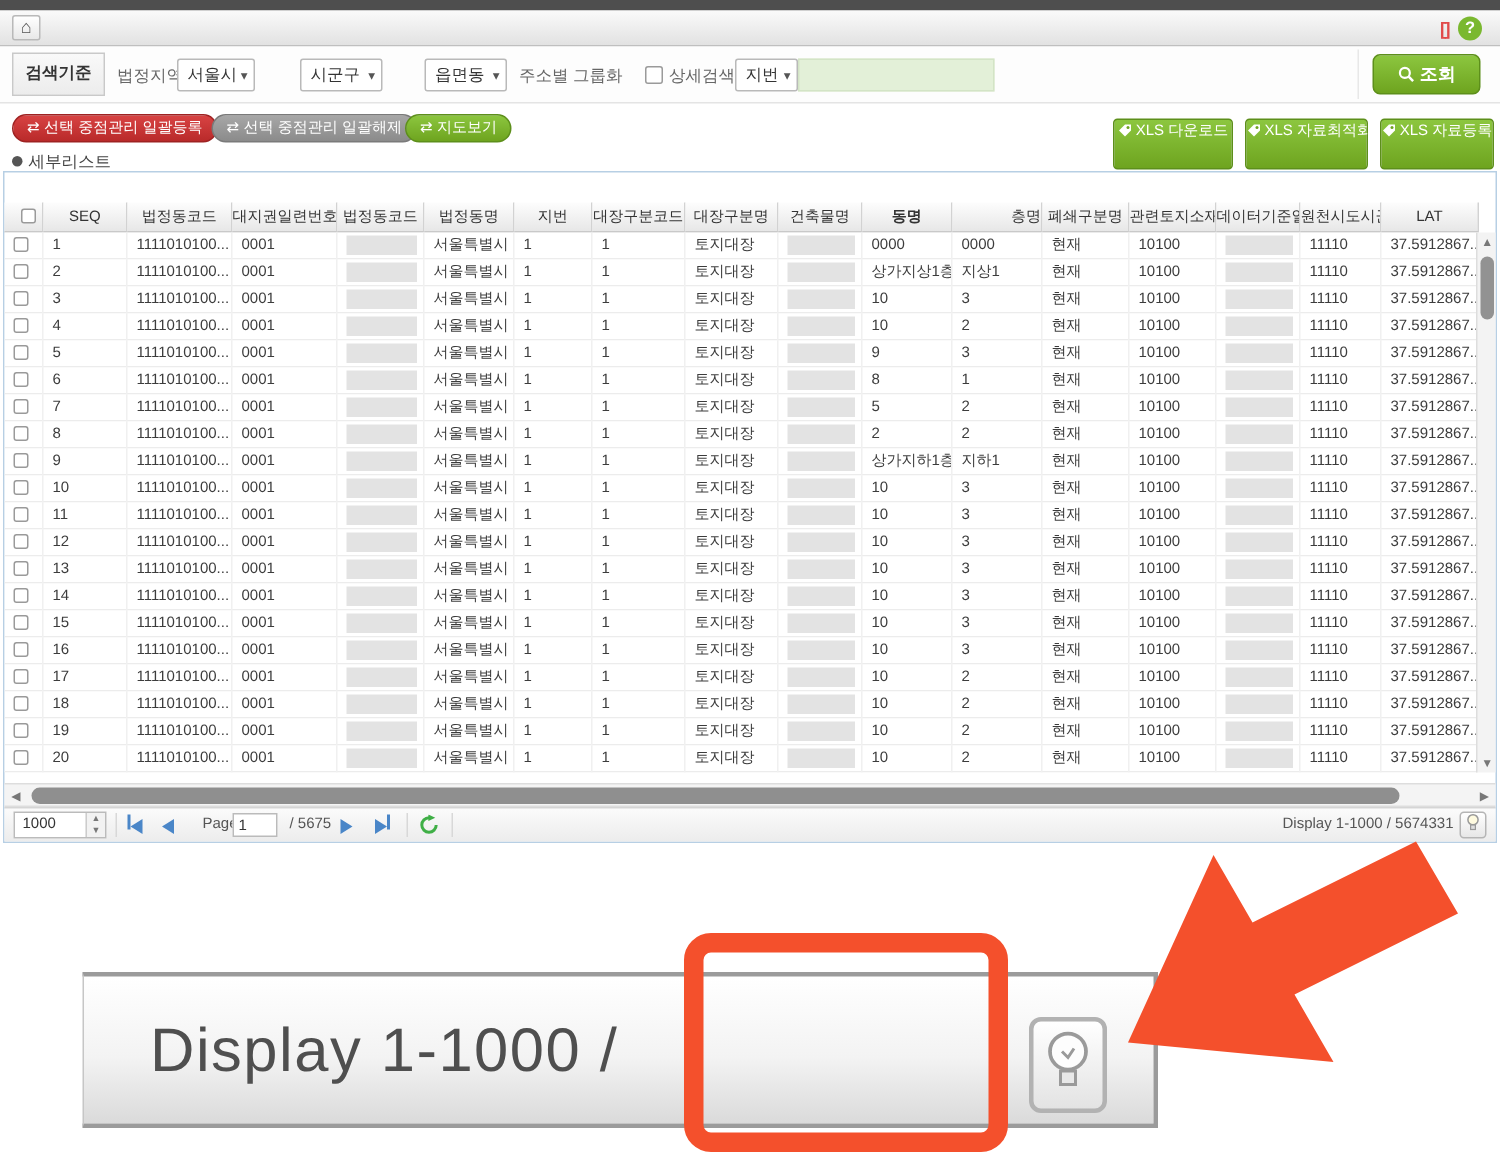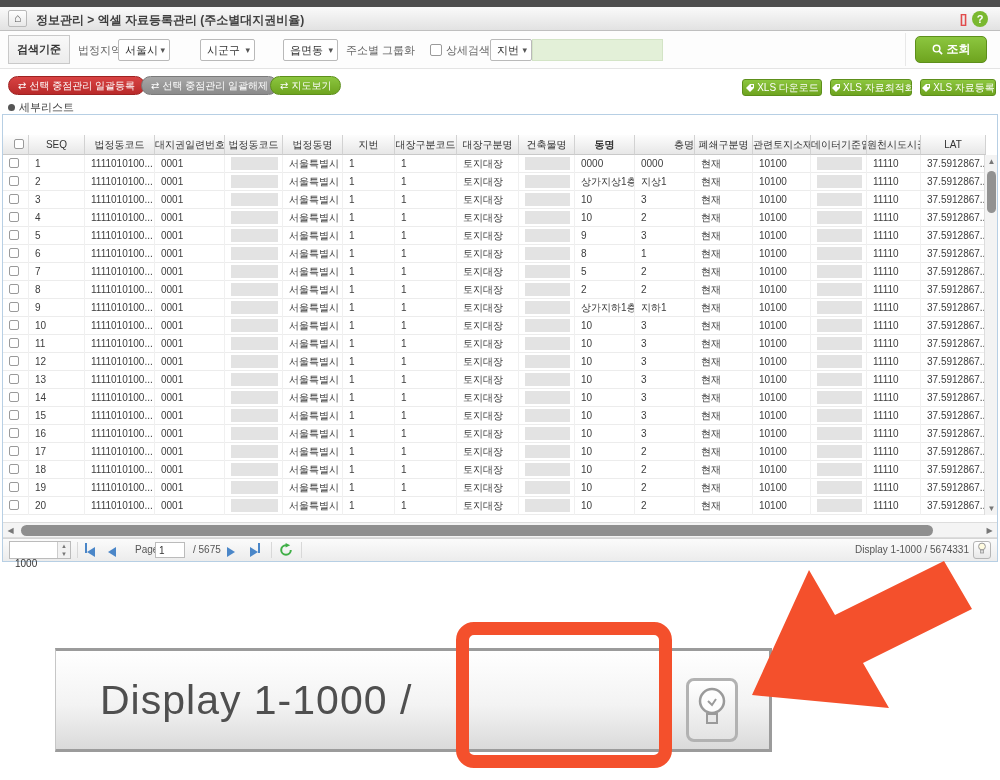--- a/index.html
+++ b/index.html
@@ -112,7 +112,6 @@
     <div class="home-btn">
       <span>⌂</span>
     </div>
-    <div class="crumb-text">정보관리 &gt; 엑셀 자료등록관리 (주소별대지권비율)</div>
     <div class="expand-ic">[]</div>
     <div class="help-ic">?</div>
   </div>

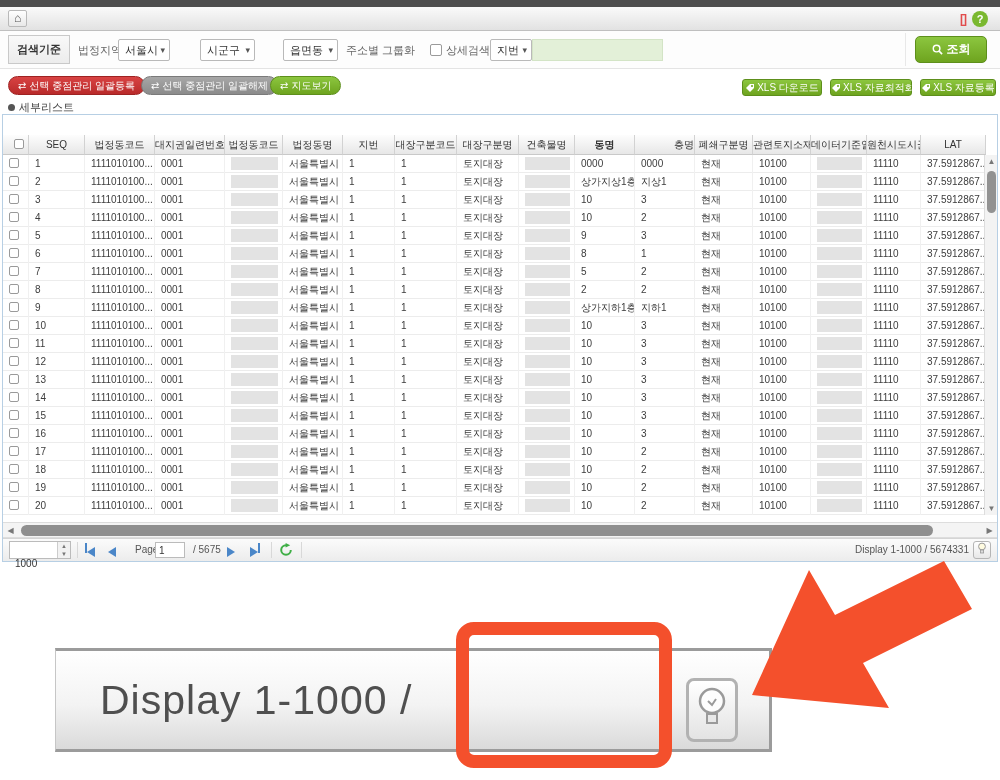--- a/index.html
+++ b/index.html
@@ -42,7 +42,7 @@
   .pill-red { left:8px; background:linear-gradient(180deg,#d84343,#b92a2a); border:1px solid #9e2222; }
   .pill-gray { left:141px; background:linear-gradient(180deg,#a7a7a7,#8b8b8b); border:1px solid #7a7a7a; }
   .pill-green { left:270px; background:linear-gradient(180deg,#8cc63f,#6ea41f); border:1px solid #5d8f1b; }
-  .xls-btn { position:absolute; top:79px; height:17px; border-radius:3px; background:linear-gradient(180deg,#8cc63f,#6ea41f);
+  .xls-btn { position:absolute; top:79px; height:34px; border-radius:3px; background:linear-gradient(180deg,#8cc63f,#6ea41f);
     border:1px solid #5d8f1b; color:#fff; font-size:10px; text-align:center; line-height:15px; cursor:pointer; white-space:nowrap; }
   .xls-btn svg { vertical-align:-2px; margin-right:2px; }
 

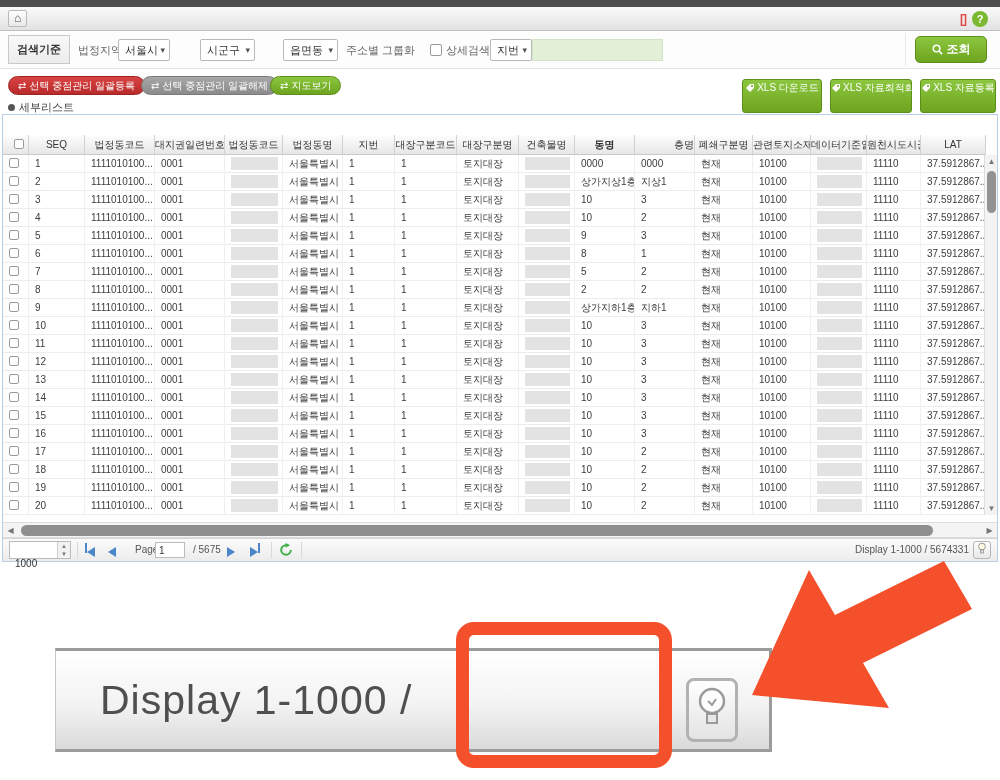--- a/index.html
+++ b/index.html
@@ -76,7 +76,7 @@
   
   .pager { position:absolute; left:0; top:423px; width:994px; height:23px; background:linear-gradient(180deg,#fbfbfb,#ececec); border-top:1px solid #d5d5d5; }
   .spin { position:absolute; left:6px; top:2px; width:62px; height:18px; background:#fff; border:1px solid #bbb; }
-  .spin .val { position:absolute; left:5px; top:16px; font-size:10px; color:#333; }
+  .spin .val { position:absolute; left:5px; top:2px; font-size:10px; color:#333; }
   .spin .arrows { position:absolute; right:0; top:0; width:13px; height:16px; border-left:1px solid #ccc; background:#f2f2f2;
     font-size:6px; color:#777; text-align:center; line-height:8px; cursor:pointer; }
   .psep { position:absolute; top:3px; width:1px; height:16px; background:#d8d8d8; }

